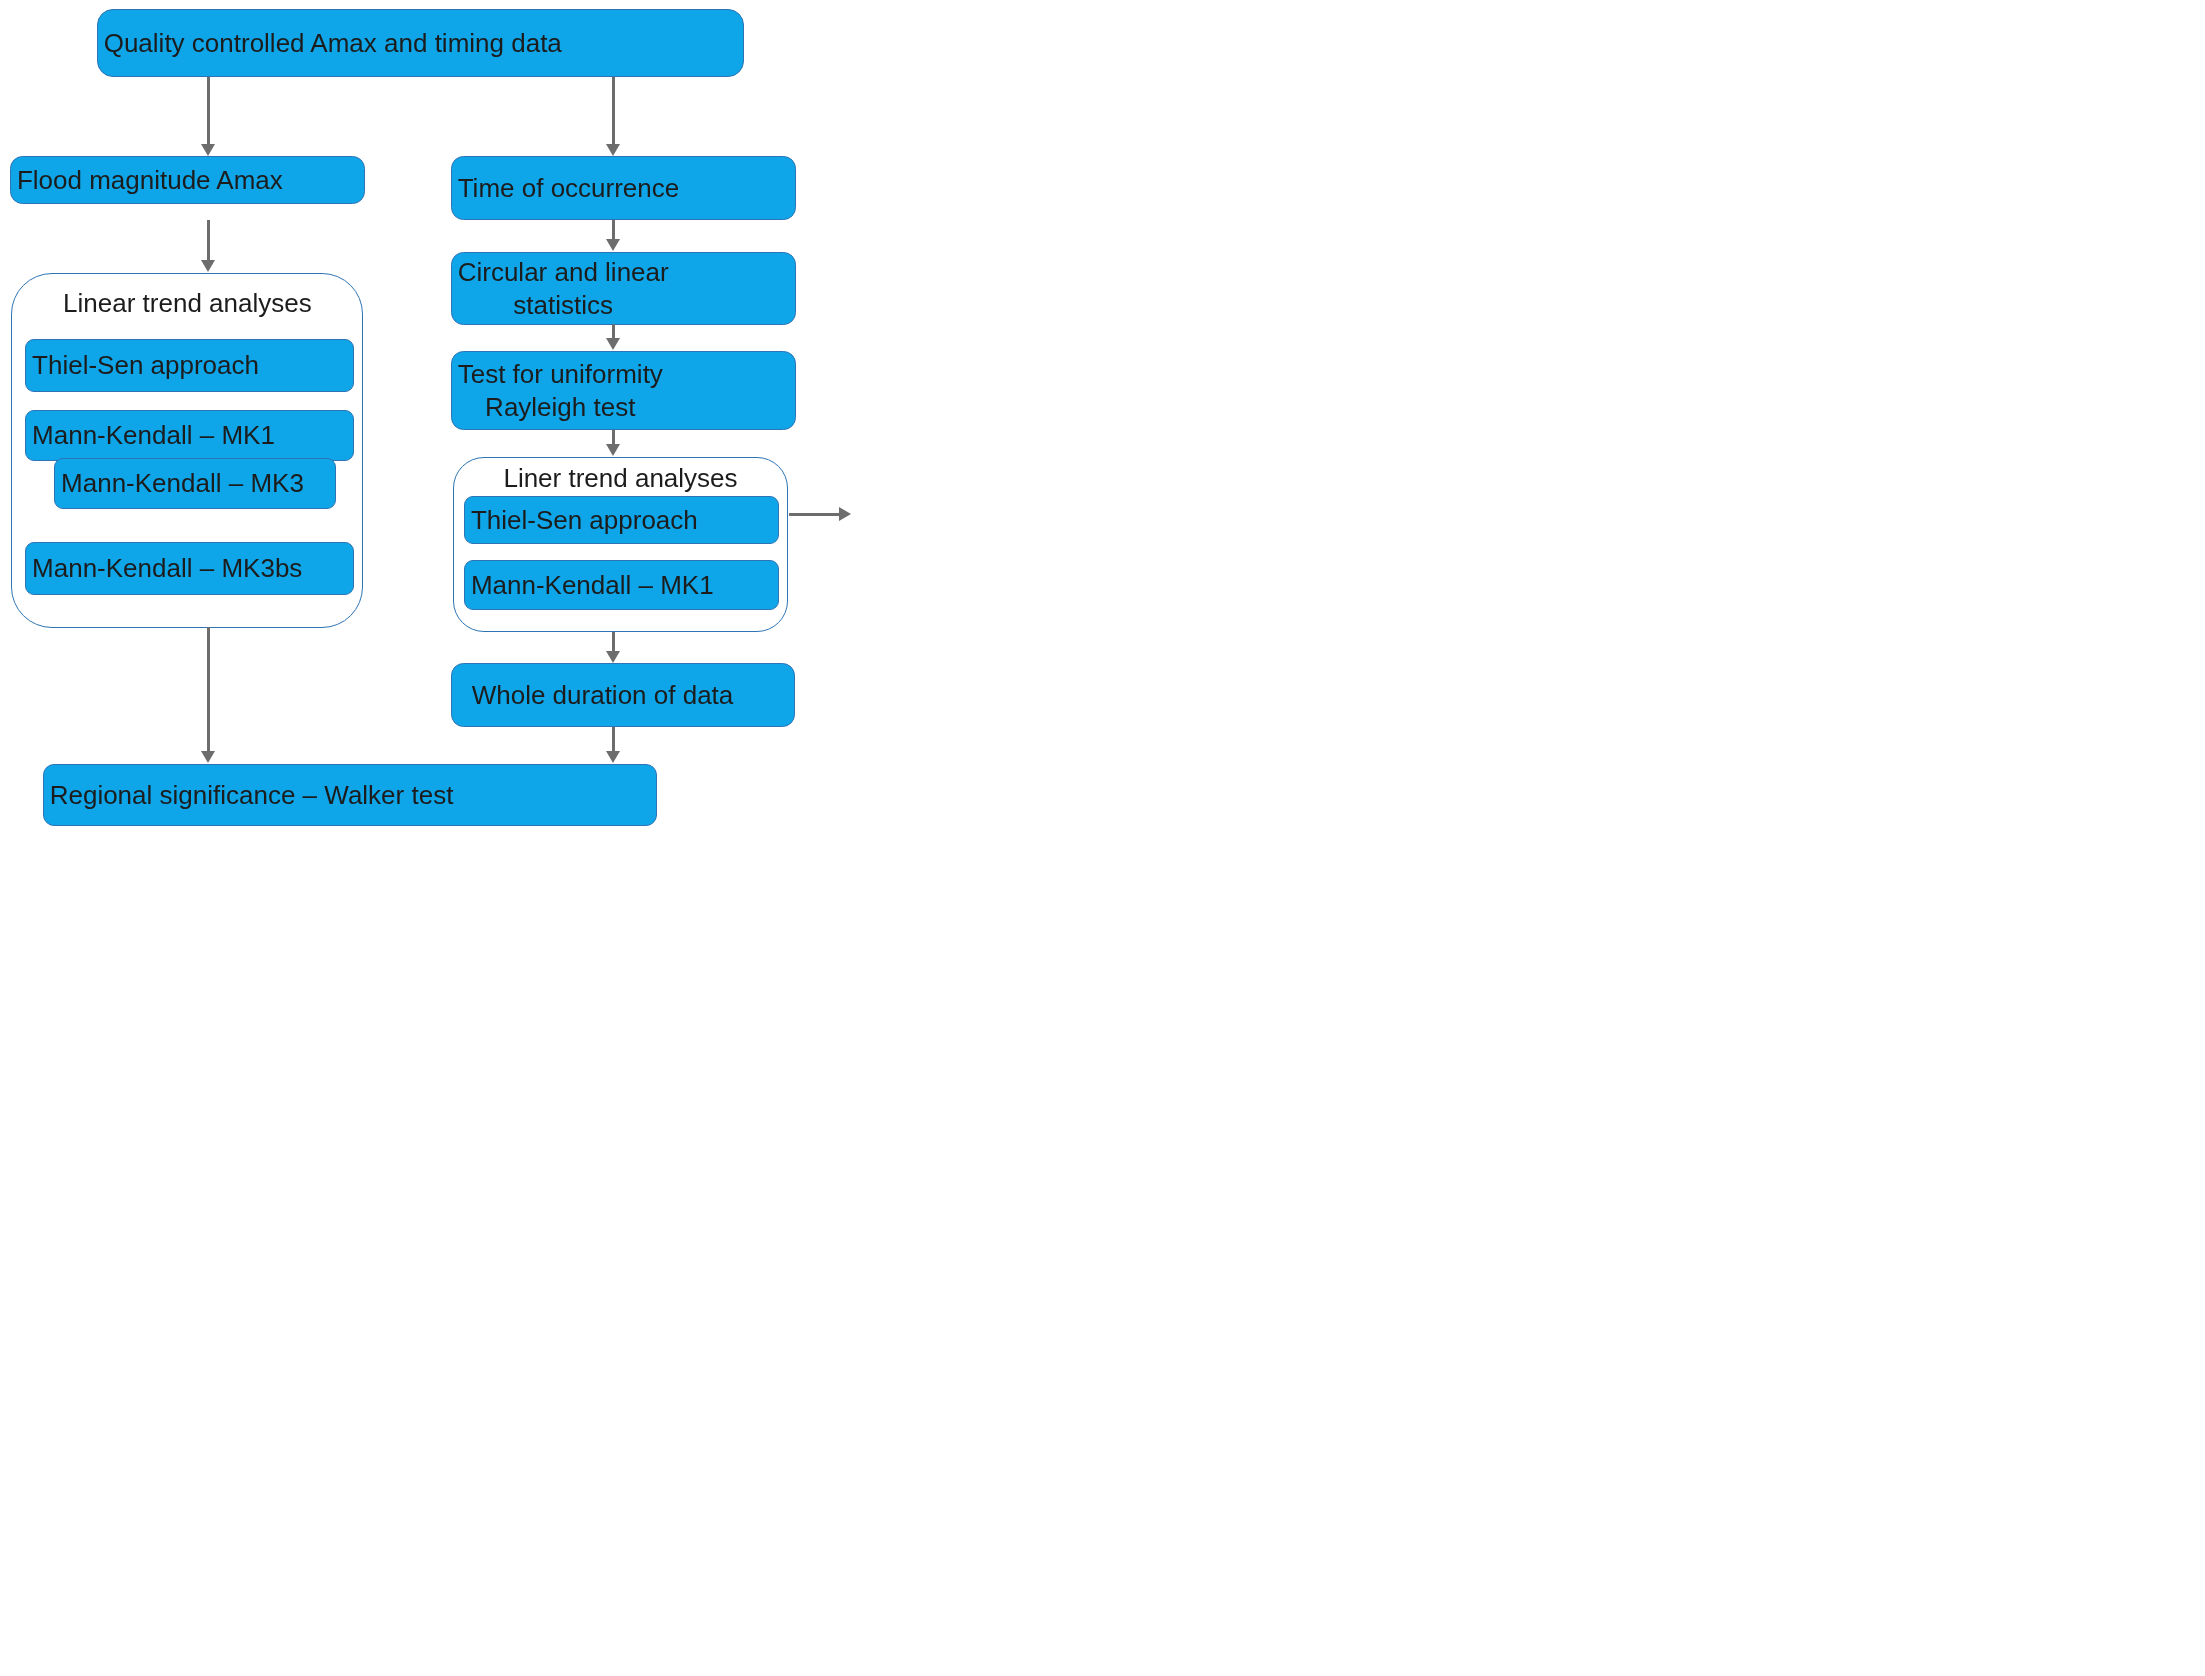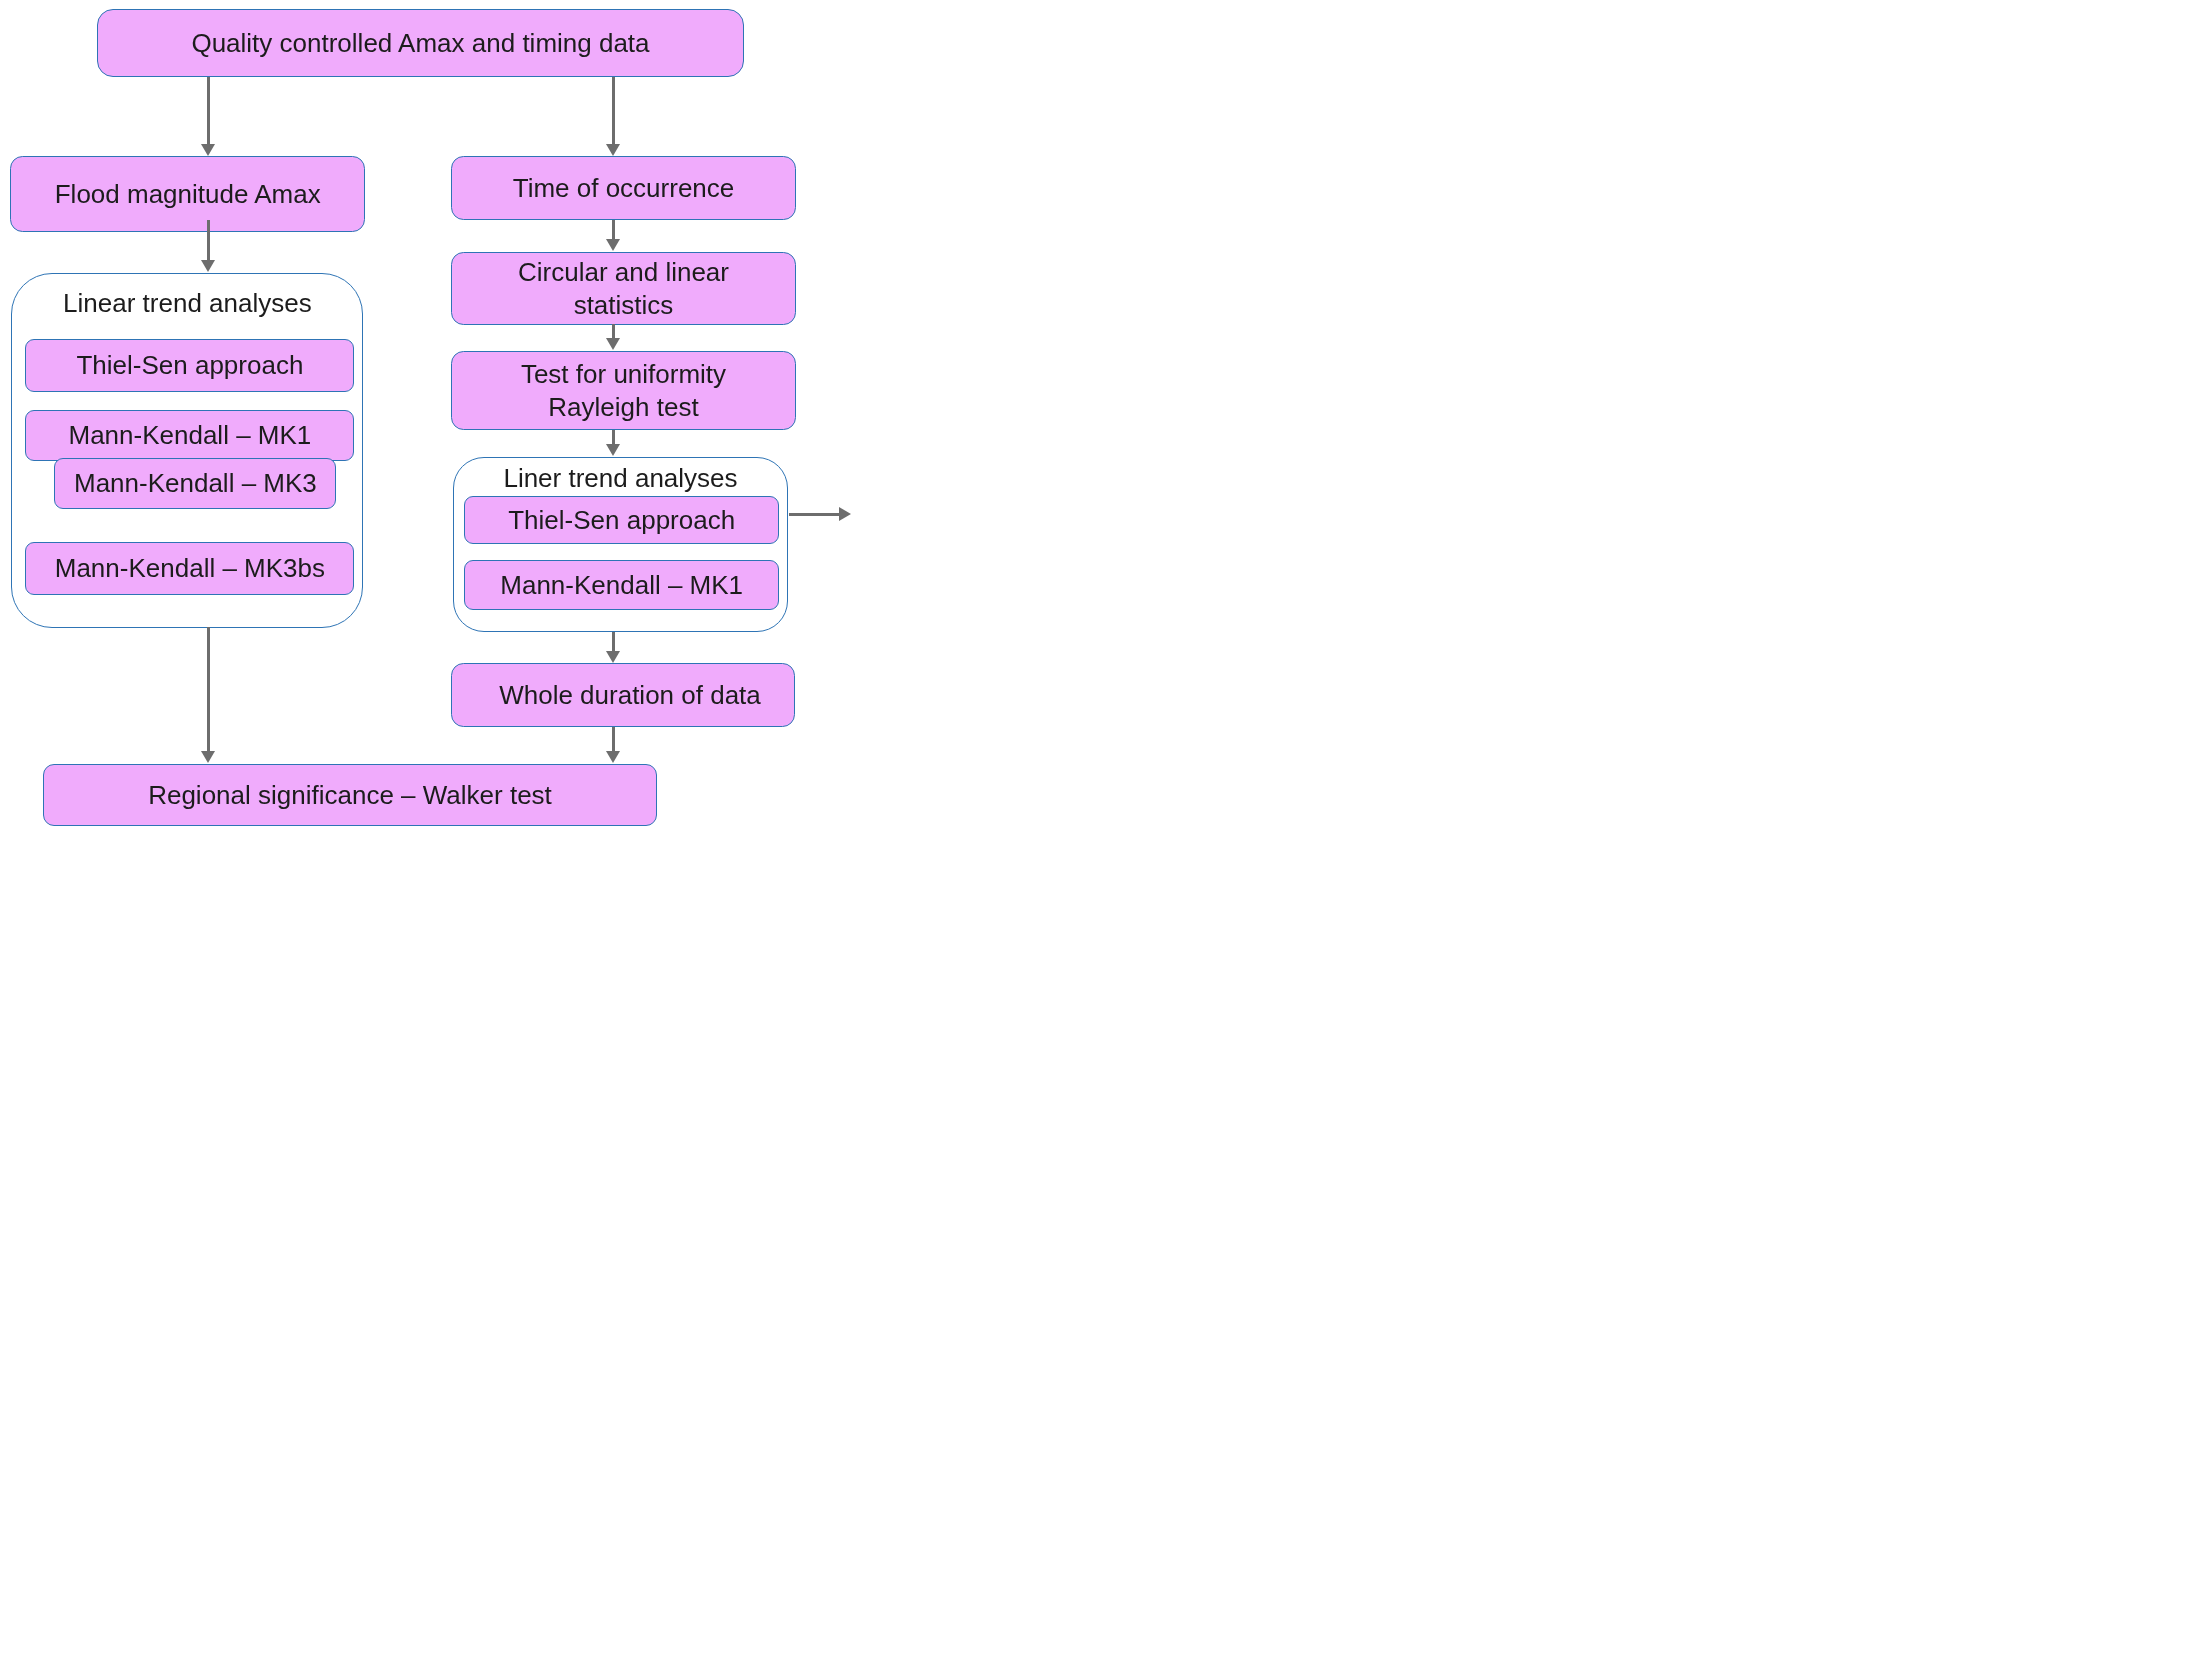--- a/index.html
+++ b/index.html
@@ -24,10 +24,9 @@
     box-sizing: border-box;
     border: 1.7px solid var(--border);
     border-radius: 12.5px;
-    background: #f0abfc;
+    background: #0ea5e9;
     display: flex;
     align-items: center;
-    justify-content: center;
     text-align: center;
     font-size: 26px;
     line-height: 1.25;

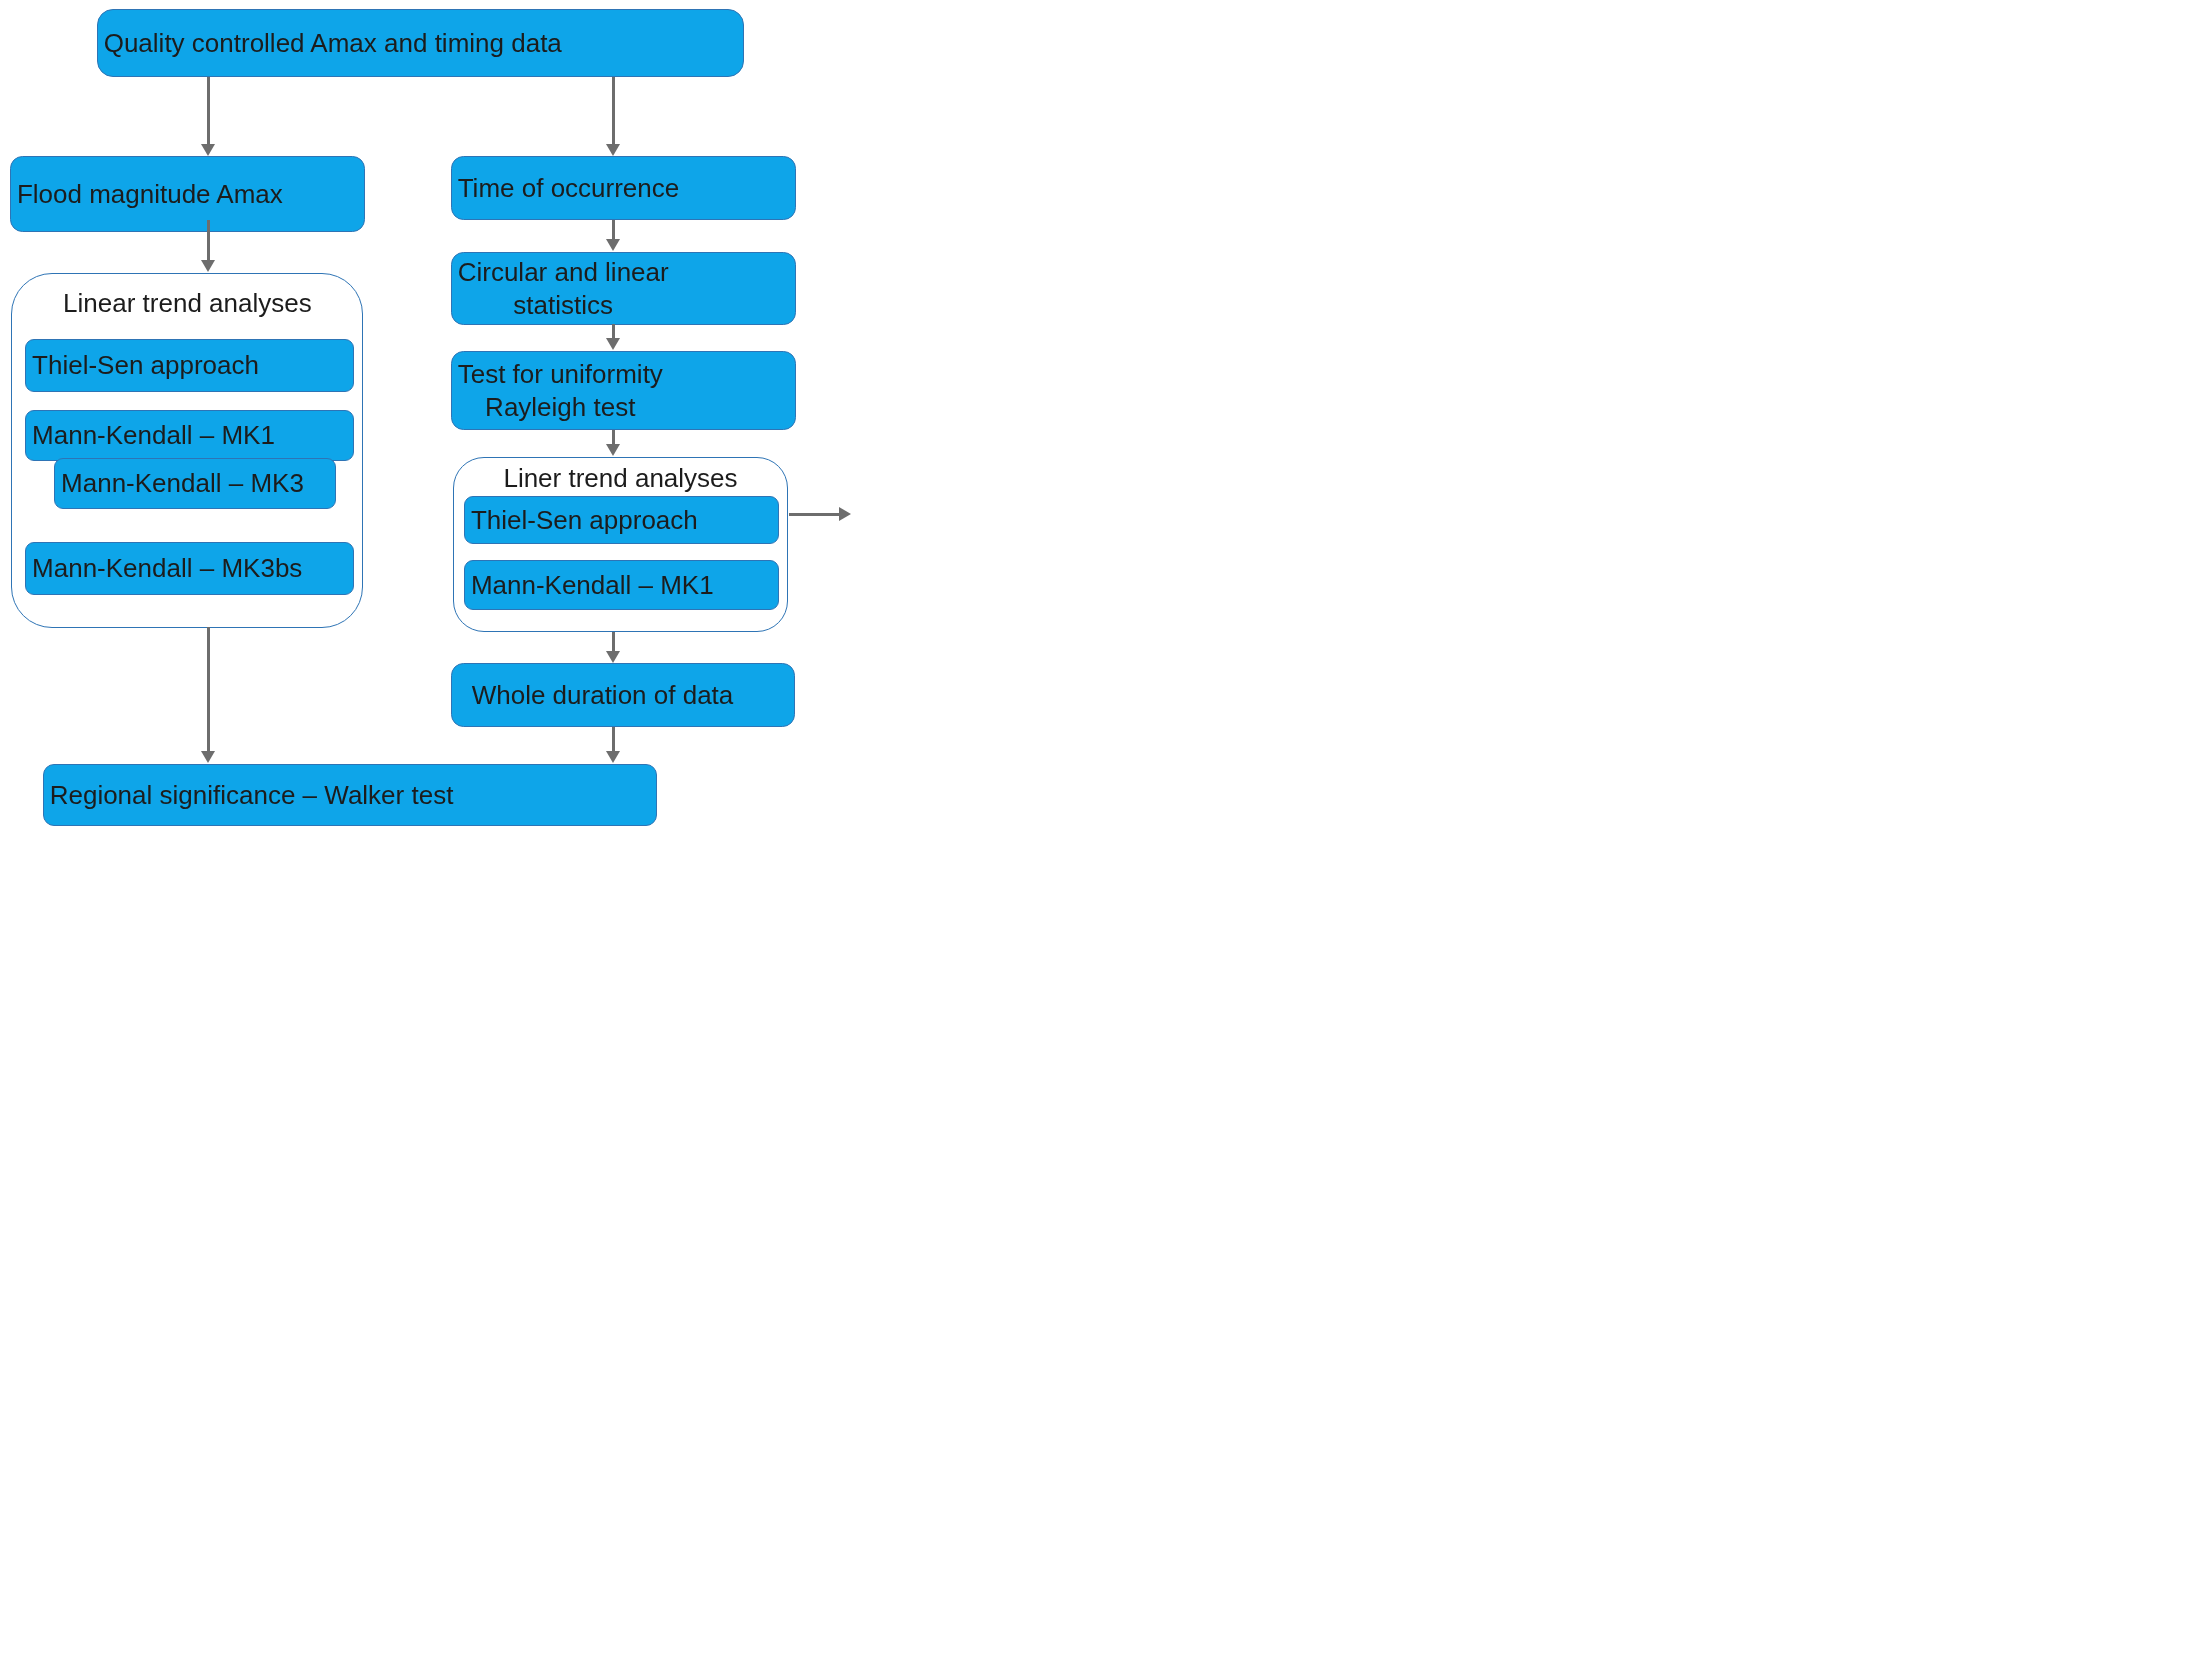--- a/index.html
+++ b/index.html
@@ -82,7 +82,7 @@
   <div class="arr v" style="left:207px; top:77px; height:67px;"></div>
   <div class="arr v" style="left:612px; top:77px; height:67px;"></div>
 
-  <div class="box" style="left:10.2px; top:156px; width:355px; height:76px;">
+  <div class="box" style="left:10.2px; top:156px; width:355px; height:48px;">
     <span class="lbl">Flood magnitude Amax</span>
   </div>
 

